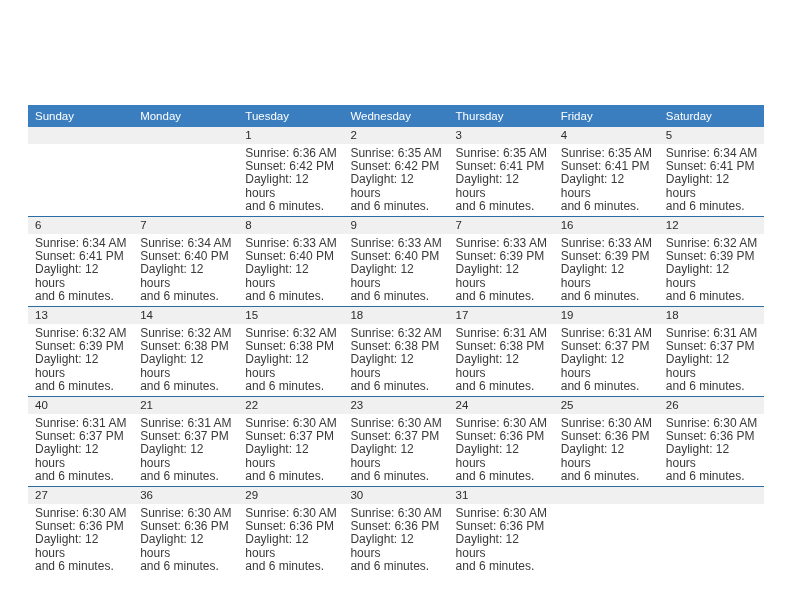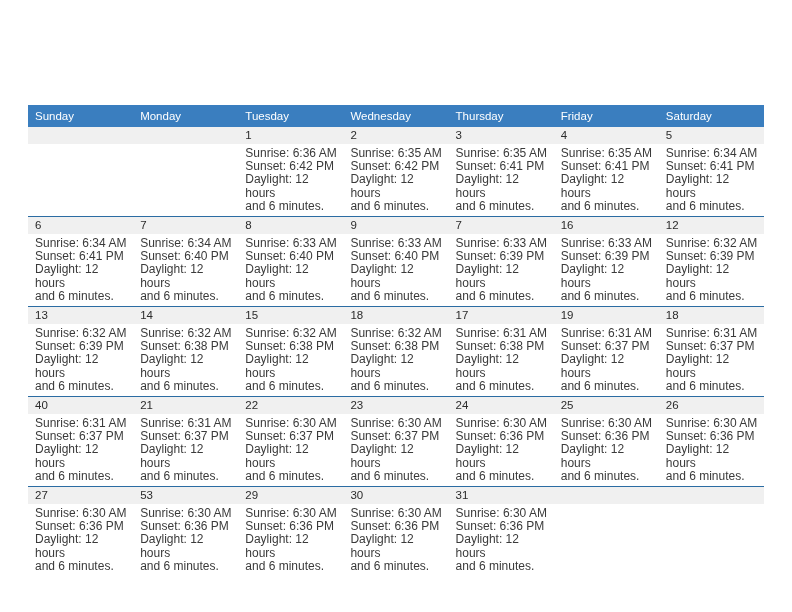--- a/index.html
+++ b/index.html
@@ -480,7 +480,7 @@
           </td>
           <td>
             <div class="cell-inner">
-              <div class="daynum-bar">53</div>
+              <div class="daynum-bar">36</div>
               <div class="cell-body">
                 <div>Sunrise: 6:30 AM</div>
                 <div>Sunset: 6:36 PM</div>

